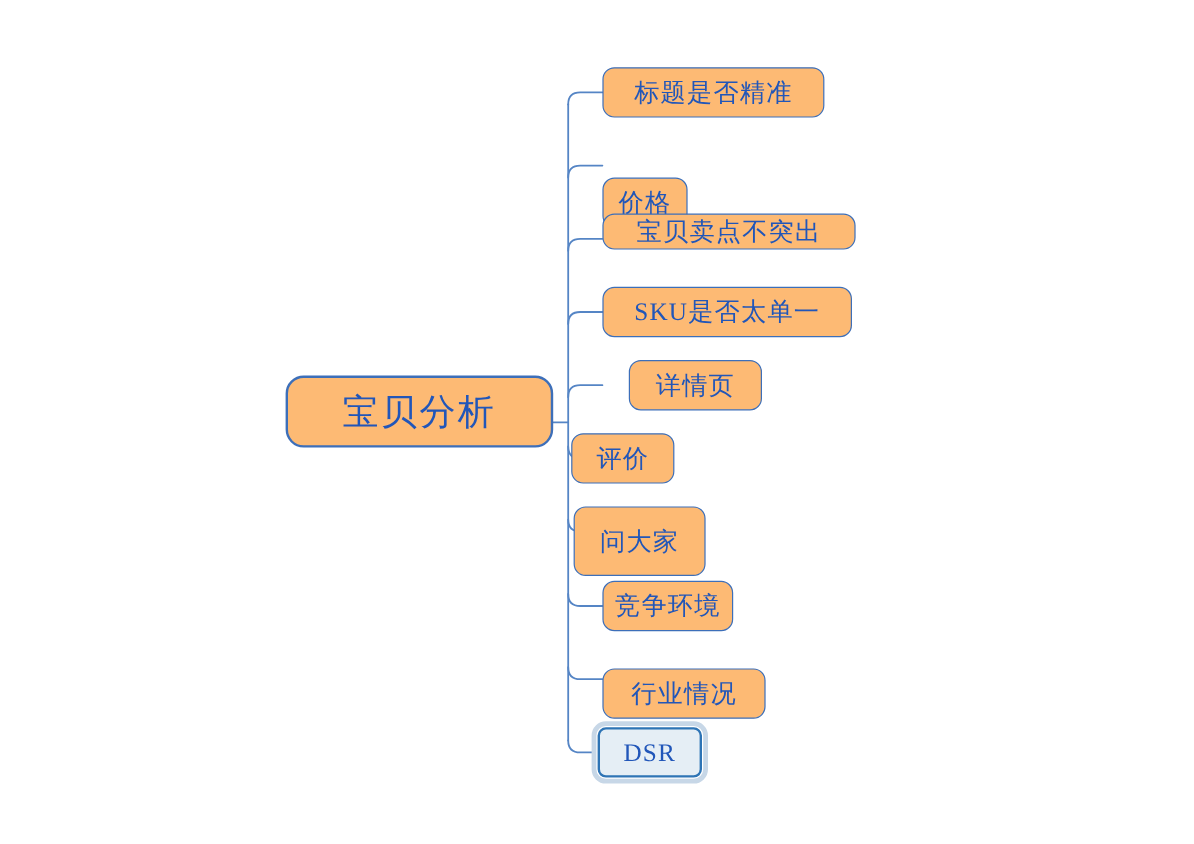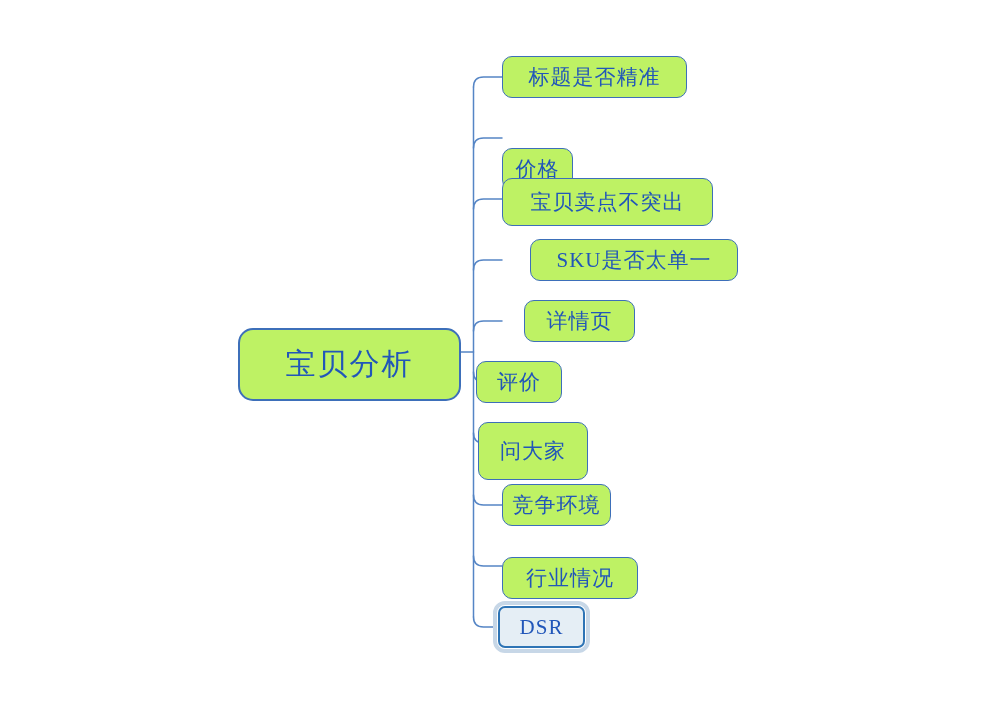--- a/index.html
+++ b/index.html
@@ -28,7 +28,7 @@
     display: flex;
     align-items: center;
     justify-content: center;
-    background: #bef264;
+    background: #fdba74;
     border: 1.5px solid var(--border-color);
     border-radius: 10px;
     color: var(--text-color);

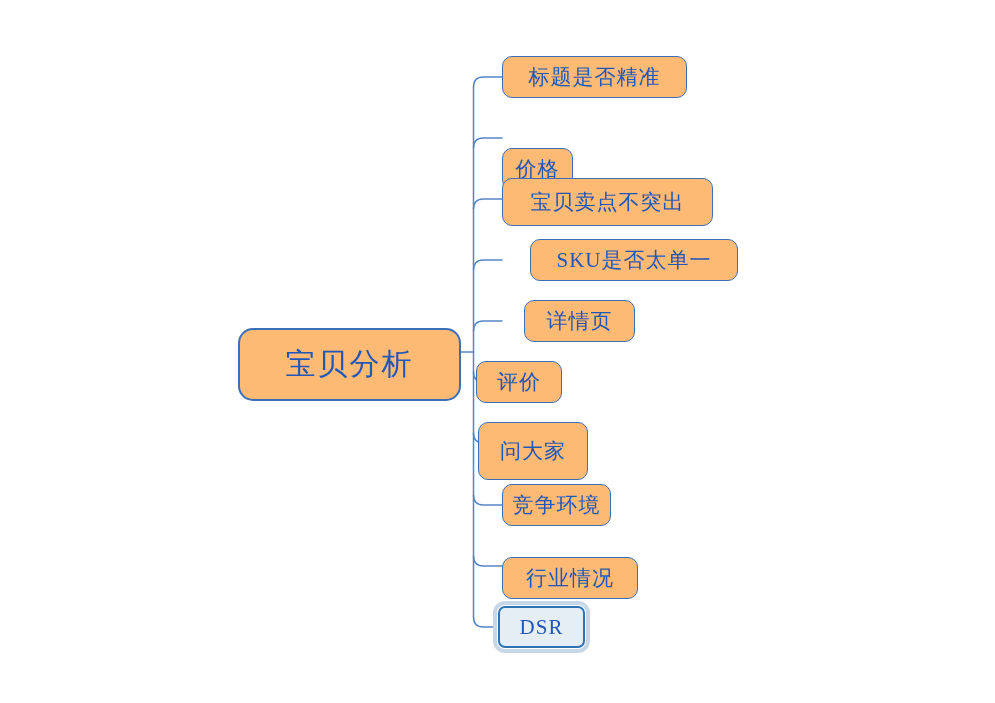--- a/index.html
+++ b/index.html
@@ -99,7 +99,7 @@
       <div class="node child" style="left: 502px; top: 117px; width: 71px; height: 42px; margin-top: 31px;">
         <span class="node-label">价格</span>
       </div>
-      <div class="node child" style="left: 502px; top: 178px; width: 211px; height: 48px;">
+      <div class="node child" style="left: 502px; top: 178px; width: 211px; height: 30px;">
         <span class="node-label">宝贝卖点不突出</span>
       </div>
       <div class="node child" style="left: 502px; top: 239px; width: 208px; height: 42px; margin-left: 28px;">

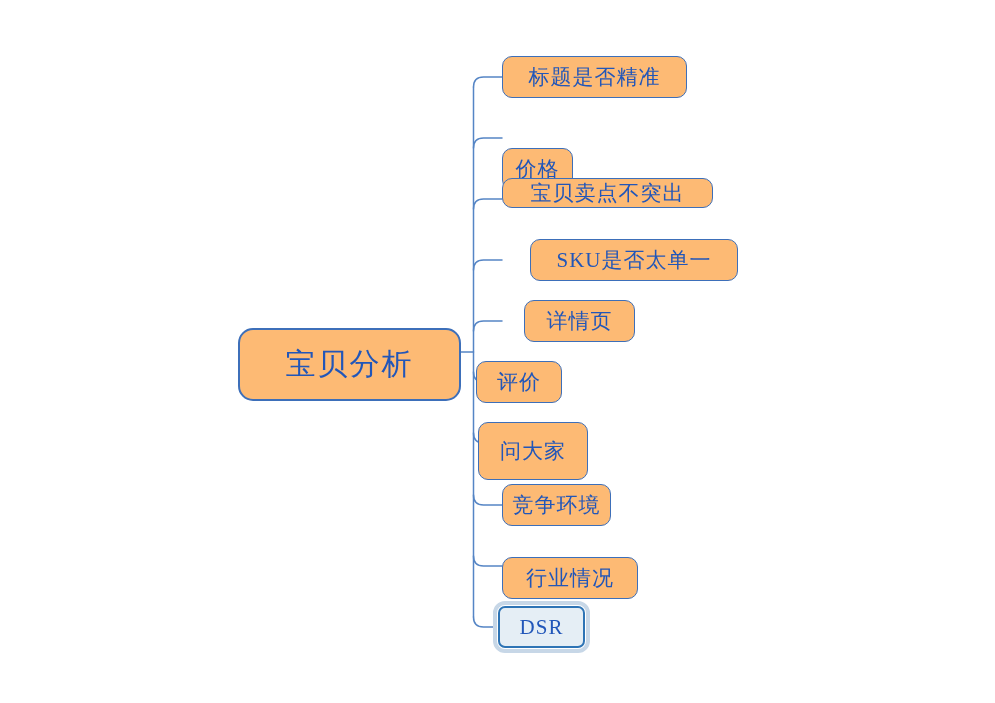--- a/index.html
+++ b/index.html
@@ -102,7 +102,7 @@
       <div class="node child" style="left: 502px; top: 178px; width: 211px; height: 30px;">
         <span class="node-label">宝贝卖点不突出</span>
       </div>
-      <div class="node child" style="left: 502px; top: 239px; width: 208px; height: 42px; margin-left: 28px;">
+      <div class="node child" style="left: 502px; top: 239px; width: 208px; height: 42px;">
         <span class="node-label">SKU是否太单一</span>
       </div>
       <div class="node child" style="left: 524px; top: 300px; width: 111px; height: 42px;">

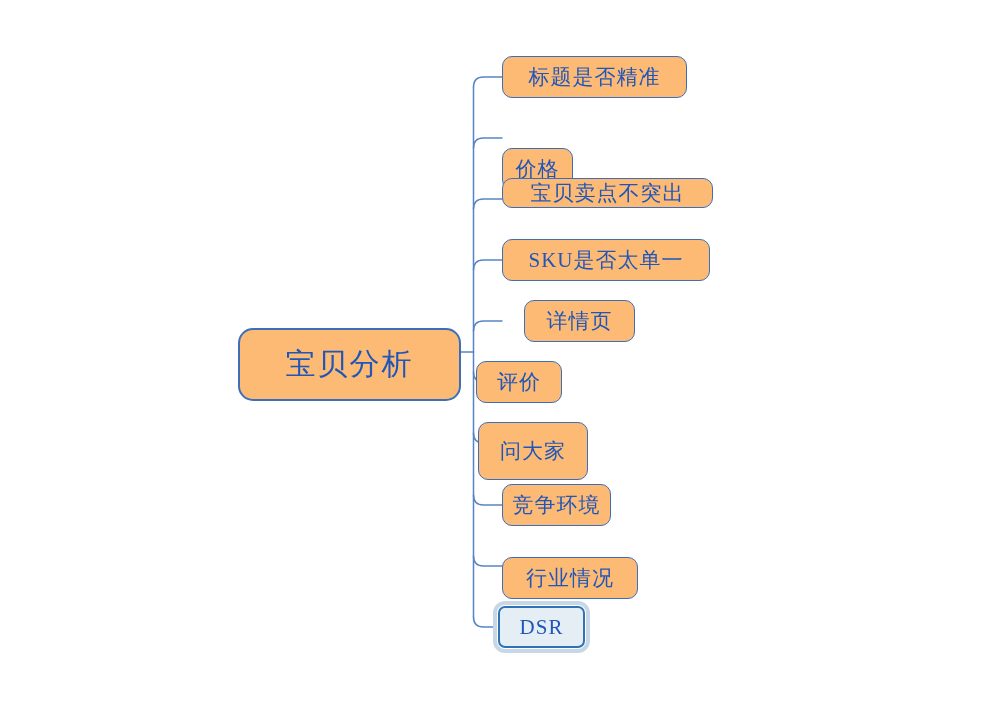--- a/index.html
+++ b/index.html
@@ -90,7 +90,7 @@
       <path d="M 473.5 556 Q 473.5 566 483.5 566 H 502" fill="none" stroke="#5585c5" stroke-width="1.5" stroke-linecap="round"></path>
     </svg>
   <div id="nodes">
-      <div class="node root" style="left: 238px; top: 328px; width: 223px; height: 73px; font-family: Liberation Mono, monospace;">
+      <div class="node root" style="left: 238px; top: 313px; width: 223px; height: 60px; font-family: Liberation Mono, monospace;">
         <span class="node-label">宝贝分析</span>
       </div>
       <div class="node child" style="left: 502px; top: 56px; width: 185px; height: 42px;">

